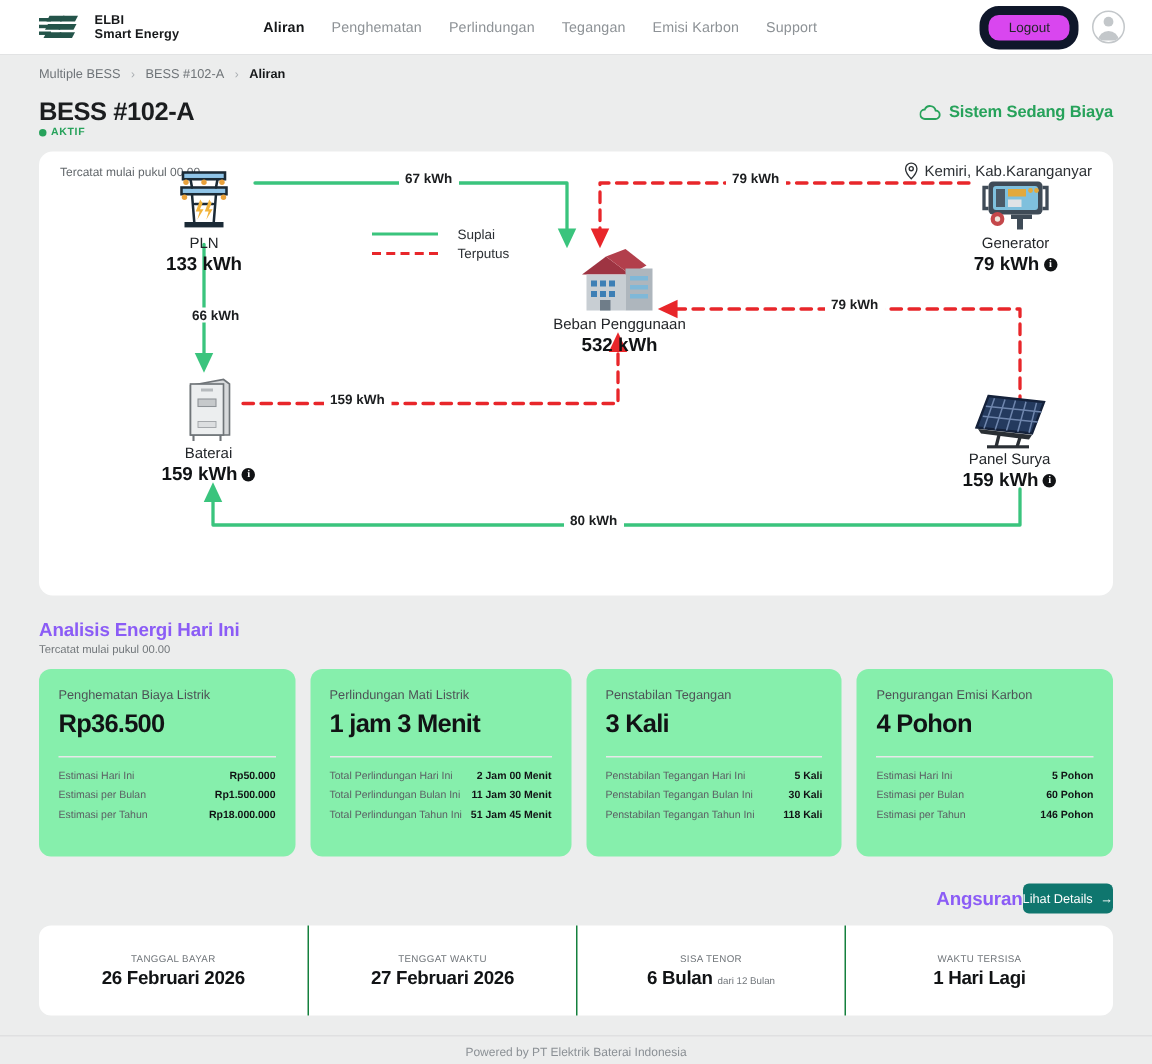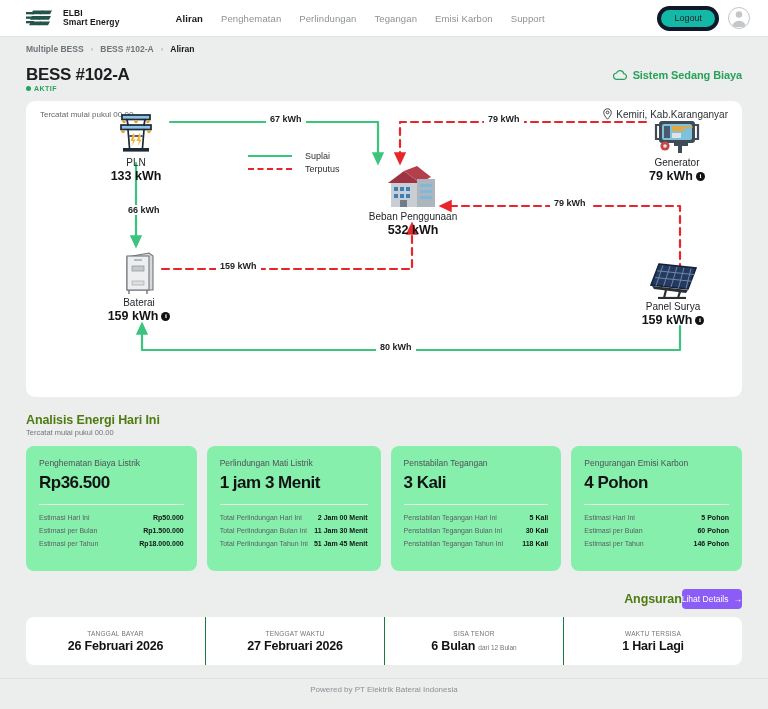--- a/index.html
+++ b/index.html
@@ -38,9 +38,9 @@
 
   .nav-right { margin-left: auto; display: flex; align-items: center; gap: 9px; }
   .logout-btn {
-    border: 4px solid #0f172a; border-radius: 13px;
+    border: 6px solid #0f172a; border-radius: 13px;
     padding: 4px 13px; font-size: 9px; color: #23262a;
-    background: #14b8a6; cursor: pointer; line-height: 1;
+    background: #d946ef; cursor: pointer; line-height: 1;
   }
   .avatar {
     width: 22px; height: 22px; border-radius: 50%;

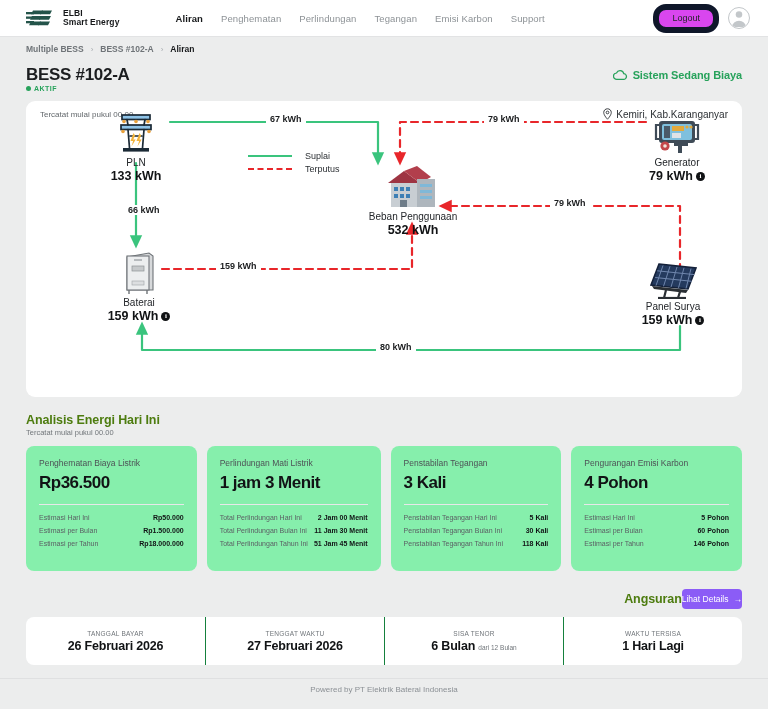--- a/index.html
+++ b/index.html
@@ -53,7 +53,7 @@
     height: 24px; display: flex; align-items: center; gap: 7px;
     padding: 0 26px; font-size: 8.5px; color: #6f7478;
   }
-  .crumb { cursor: pointer; white-space: nowrap; font-weight: bold; }
+  .crumb { cursor: pointer; white-space: nowrap; }
   .crumb.current { color: #16181a; font-weight: 700; cursor: default; }
   .crumb-sep { color: #a9adb1; font-size: 8px; }
 

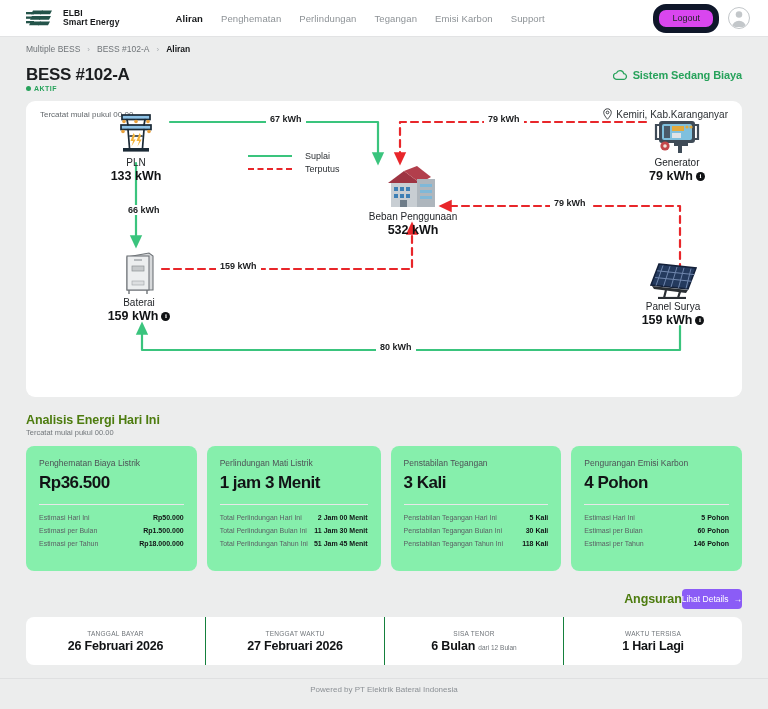--- a/index.html
+++ b/index.html
@@ -120,7 +120,7 @@
 
   
   .section-head { padding: 16px 26px 0 26px; }
-  .section-title { font-size: 12.5px; font-weight: 700; color: #4d7c0f; letter-spacing: -.1px; }
+  .section-title { font-size: 12.5px; font-weight: 700; color: #8b5cf6; letter-spacing: -.1px; }
   .section-sub { font-size: 7.5px; color: #72777b; margin-top: 1px; }
 
   .cards {

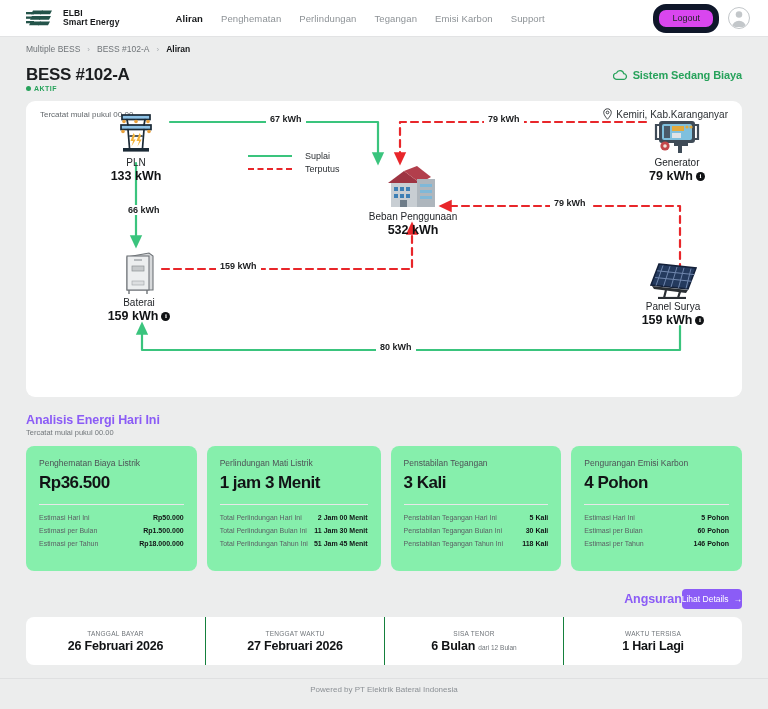--- a/index.html
+++ b/index.html
@@ -145,7 +145,7 @@
     display: flex; align-items: center; justify-content: flex-end;
   }
   .detail-btn {
-    background: #8b5cf6; color: #fff; border: none; border-radius: 4px;
+    background: #0f766e; color: #fff; border: none; border-radius: 4px;
     font-size: 8.5px; padding: 5px 0; cursor: pointer;
     display: flex; align-items: center; gap: 5px;
   }

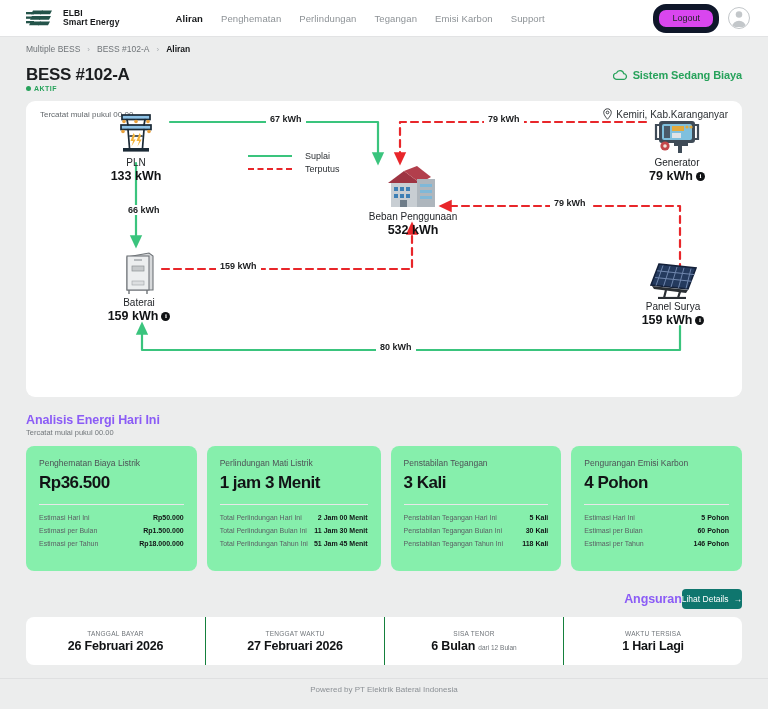--- a/index.html
+++ b/index.html
@@ -151,7 +151,7 @@
   }
   .ang-card {
     margin: 8px 26px 0 26px; background: #fff; border-radius: 8px;
-    height: 48px; display: grid; grid-template-columns: repeat(4, 1fr);
+    height: 60px; display: grid; grid-template-columns: repeat(4, 1fr);
   }
   .ang-cell {
     display: flex; flex-direction: column; align-items: center; justify-content: center;

